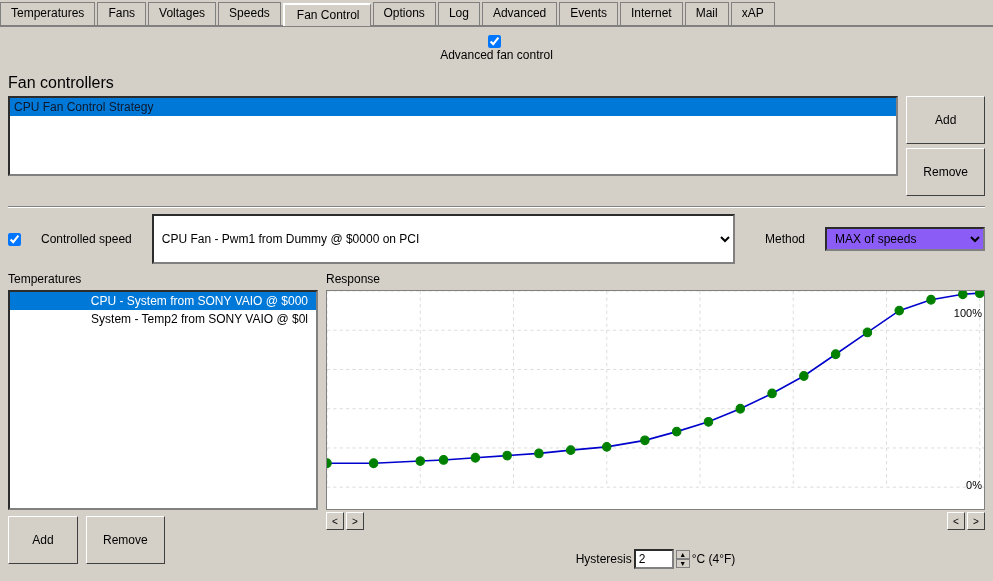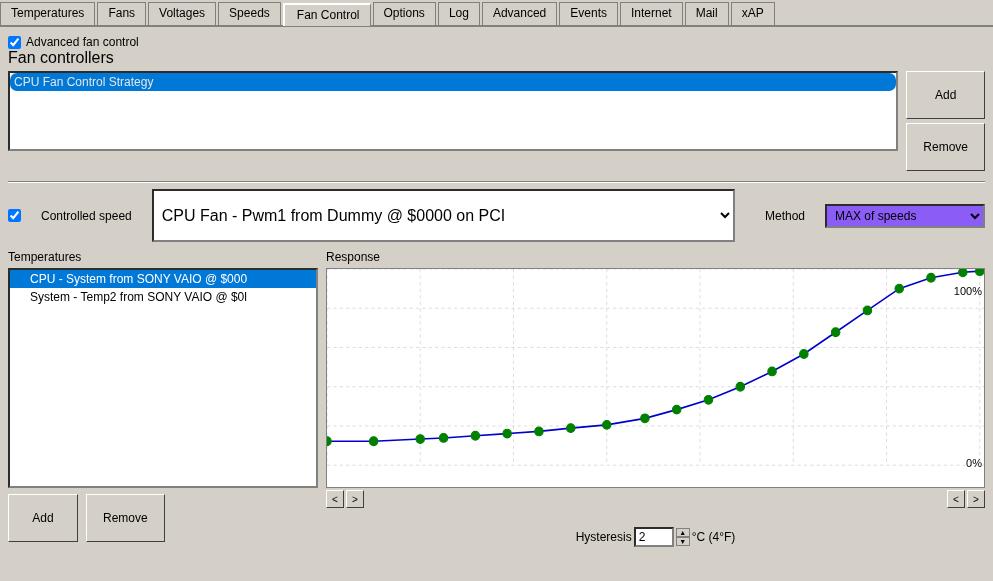--- a/index.html
+++ b/index.html
@@ -51,7 +51,8 @@
     .adv-fan-row {
       display: flex;
       align-items: center;
-      margin-bottom: 0;
+      margin-bottom: 12px;
+      flex-direction: column;
     }
     .adv-fan-row input[type=checkbox] {
       margin-right: 5px;

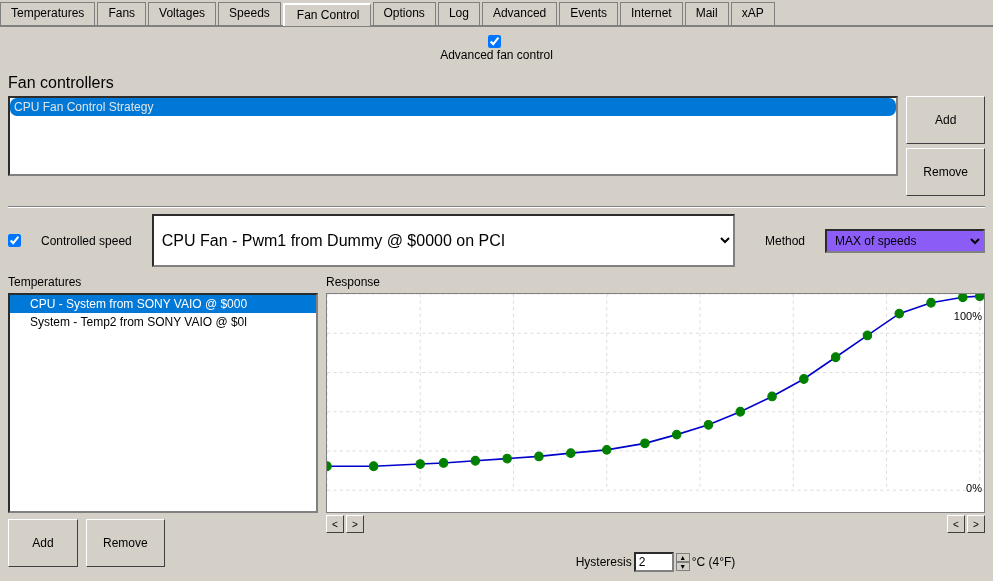--- a/index.html
+++ b/index.html
@@ -86,8 +86,7 @@
     }
     .fan-list-item.selected {
       background: #0078d7;
-      color: #e5e5e5;
-      border-radius: 7px;
+      color: #0f172a;
     }
 
     .fan-buttons {

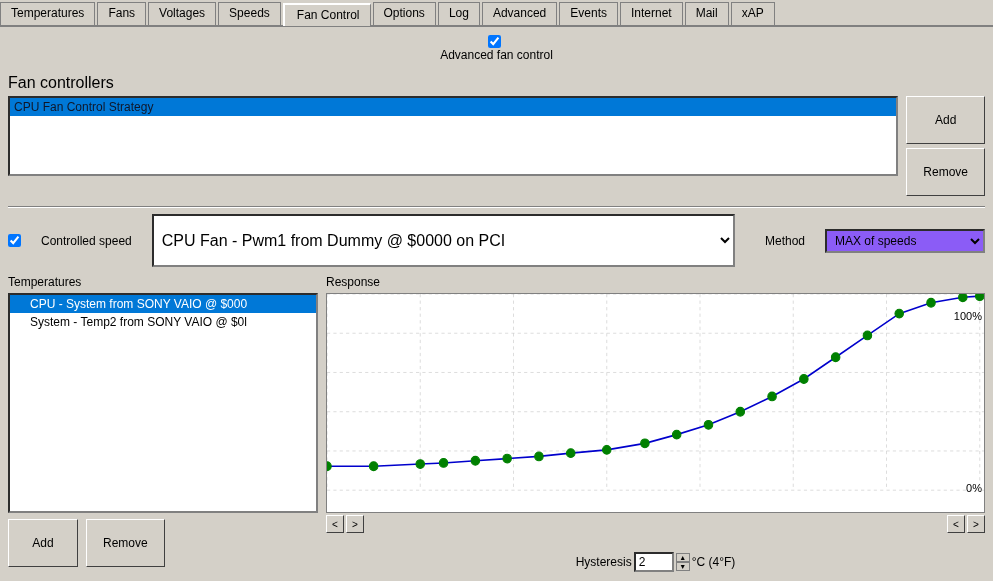--- a/index.html
+++ b/index.html
@@ -126,7 +126,7 @@
     }
     .ctrl-speed-select {
       flex: 1;
-      font-size: 16px;
+      font-size: 12px;
       border: 2px inset #808080;
       background: white;
       padding: 15px 4px;

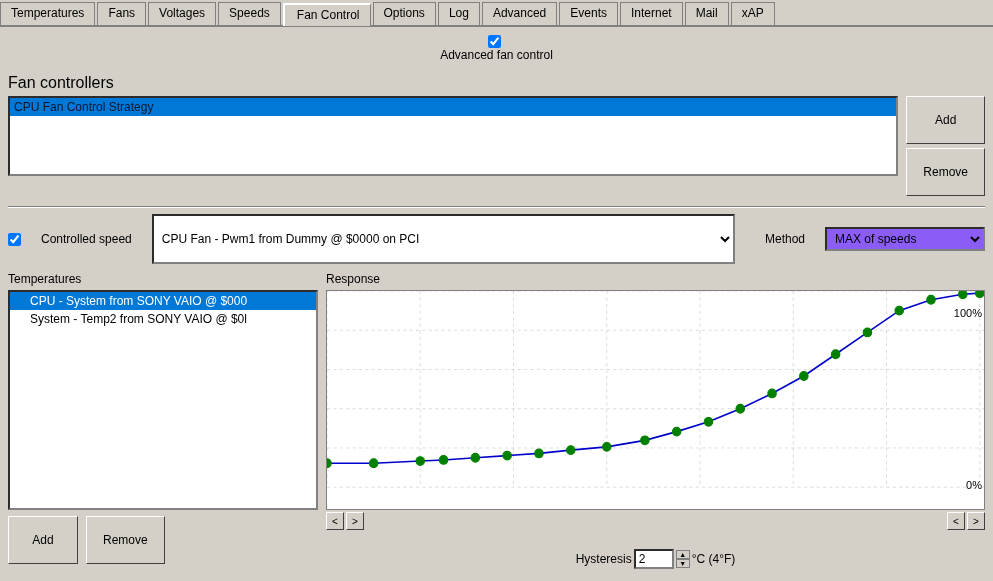--- a/index.html
+++ b/index.html
@@ -165,9 +165,10 @@
       margin-bottom: 6px;
     }
     .temps-list-item {
-      padding: 2px 20px;
+      padding: 2px 8px;
       cursor: pointer;
       color: black;
+      text-align: right;
     }
     .temps-list-item.selected {
       background: #0078d7;

